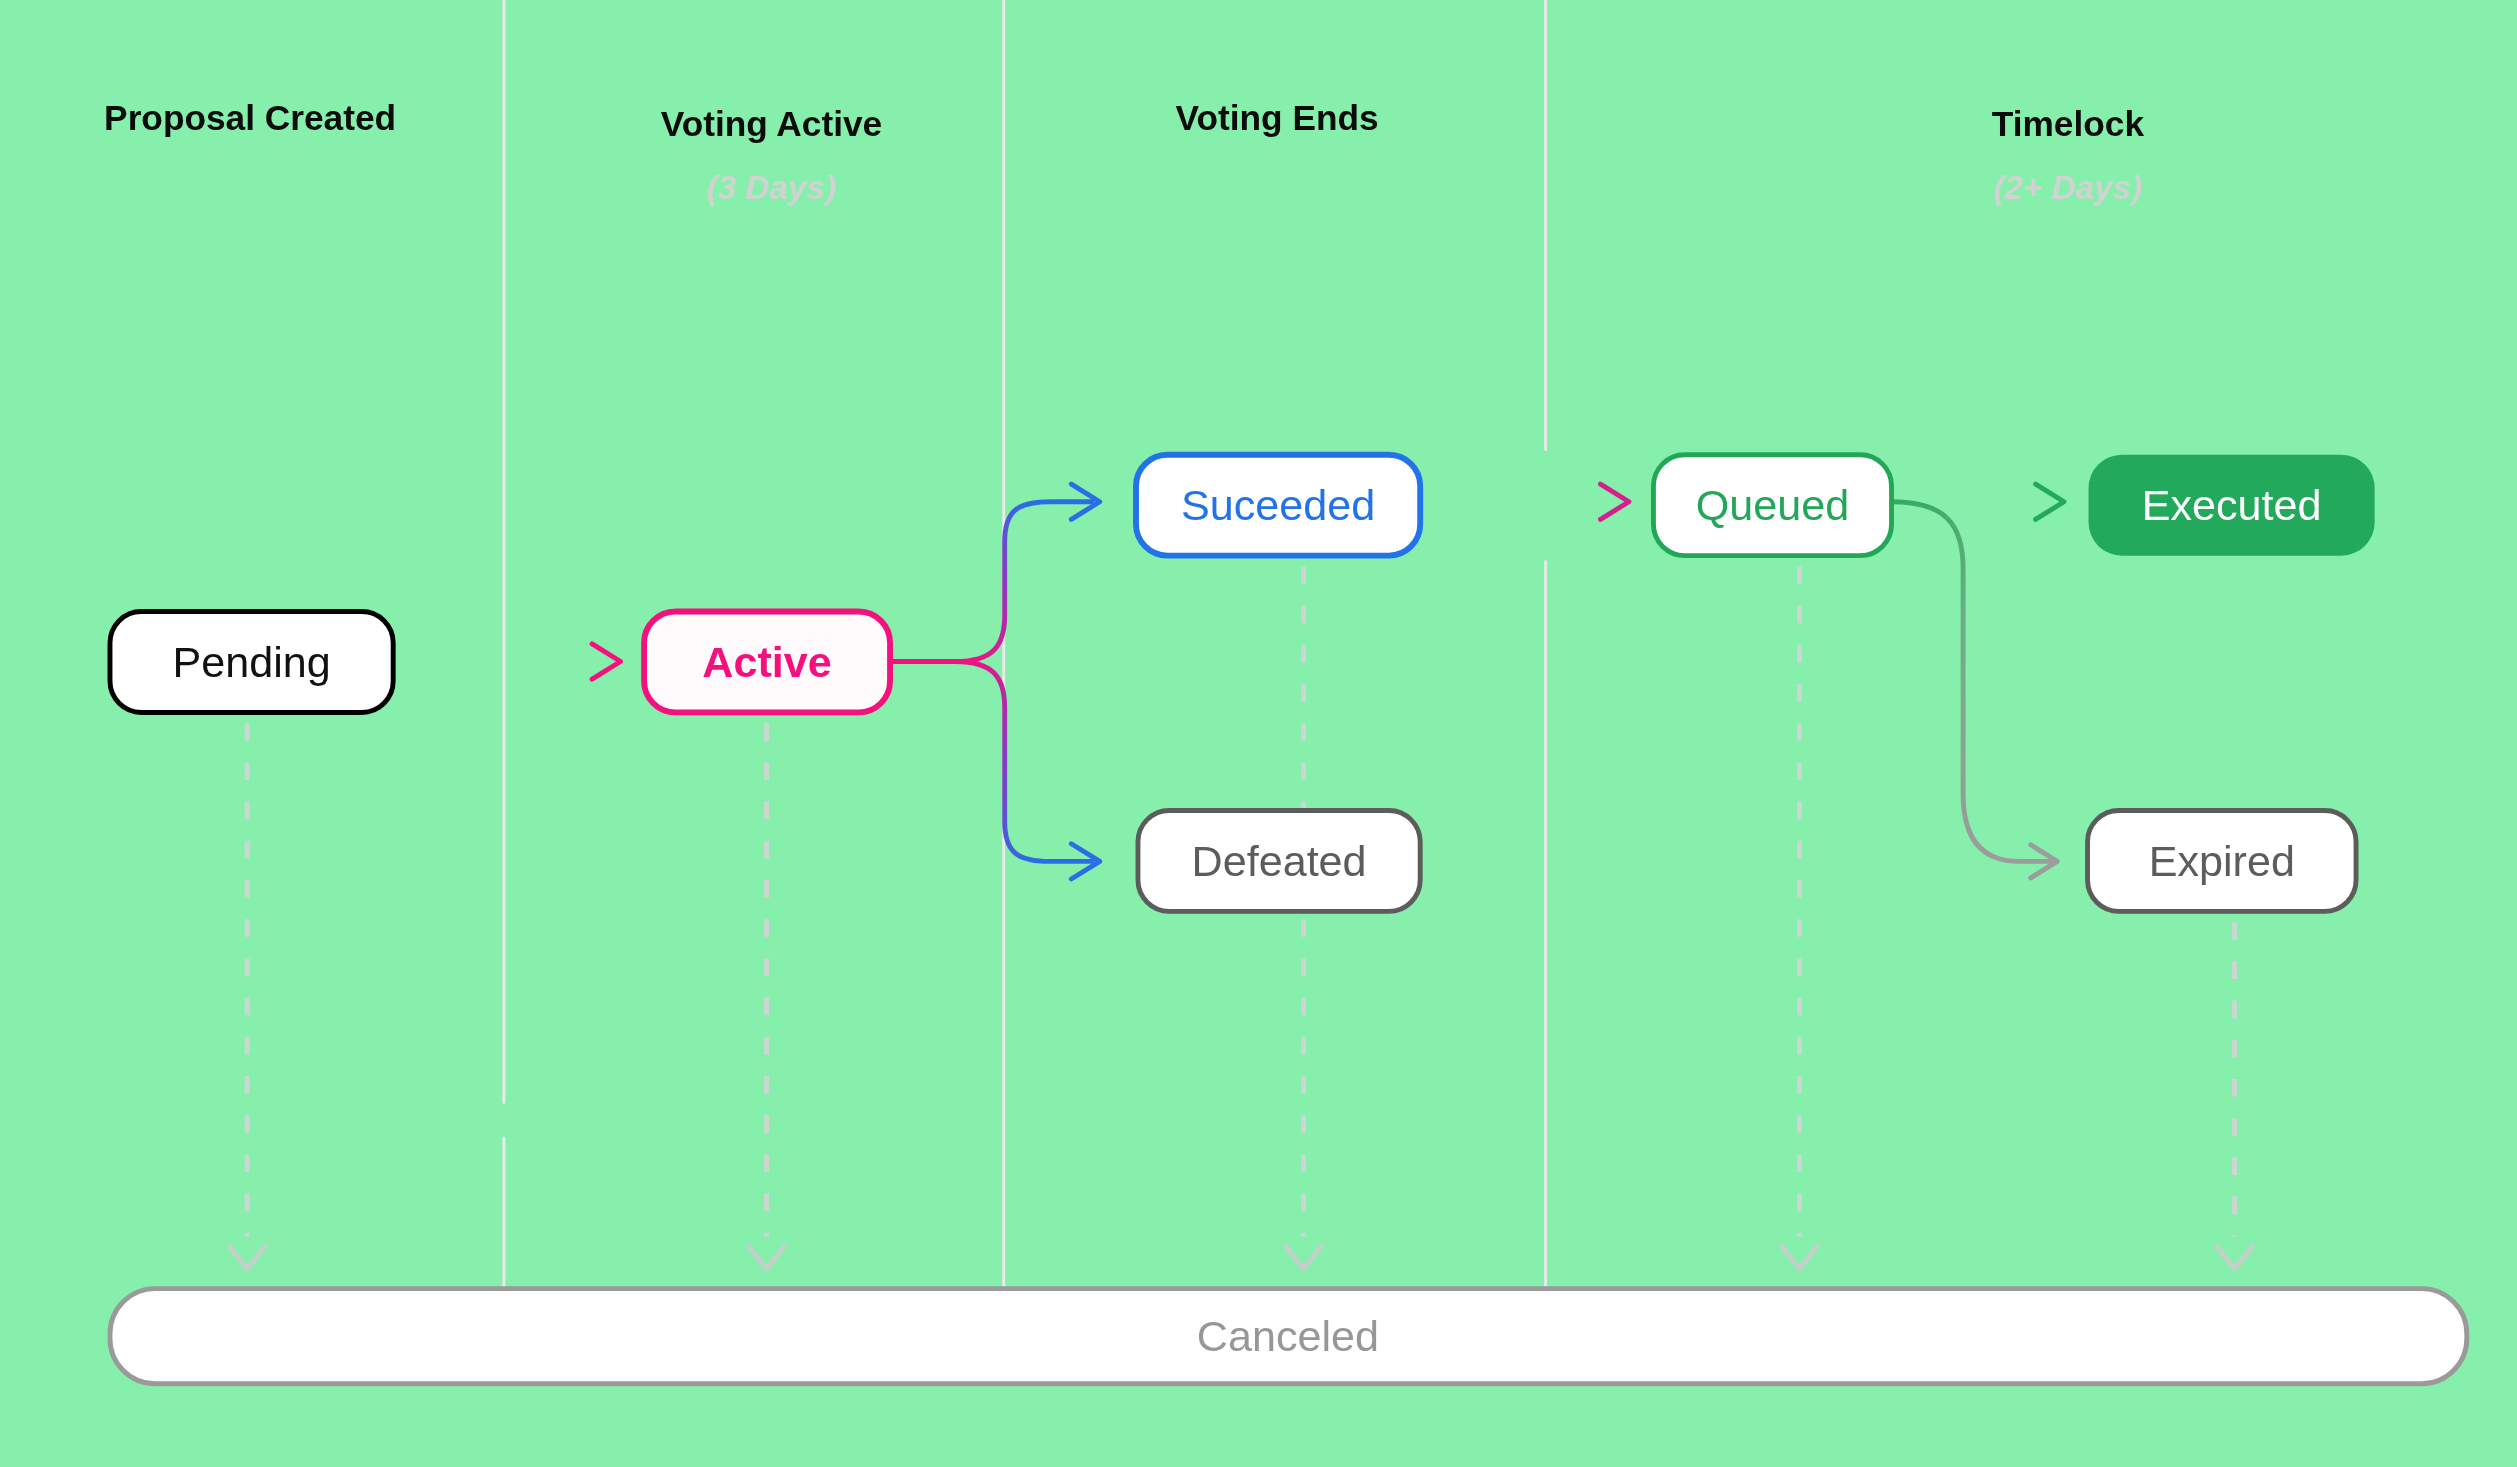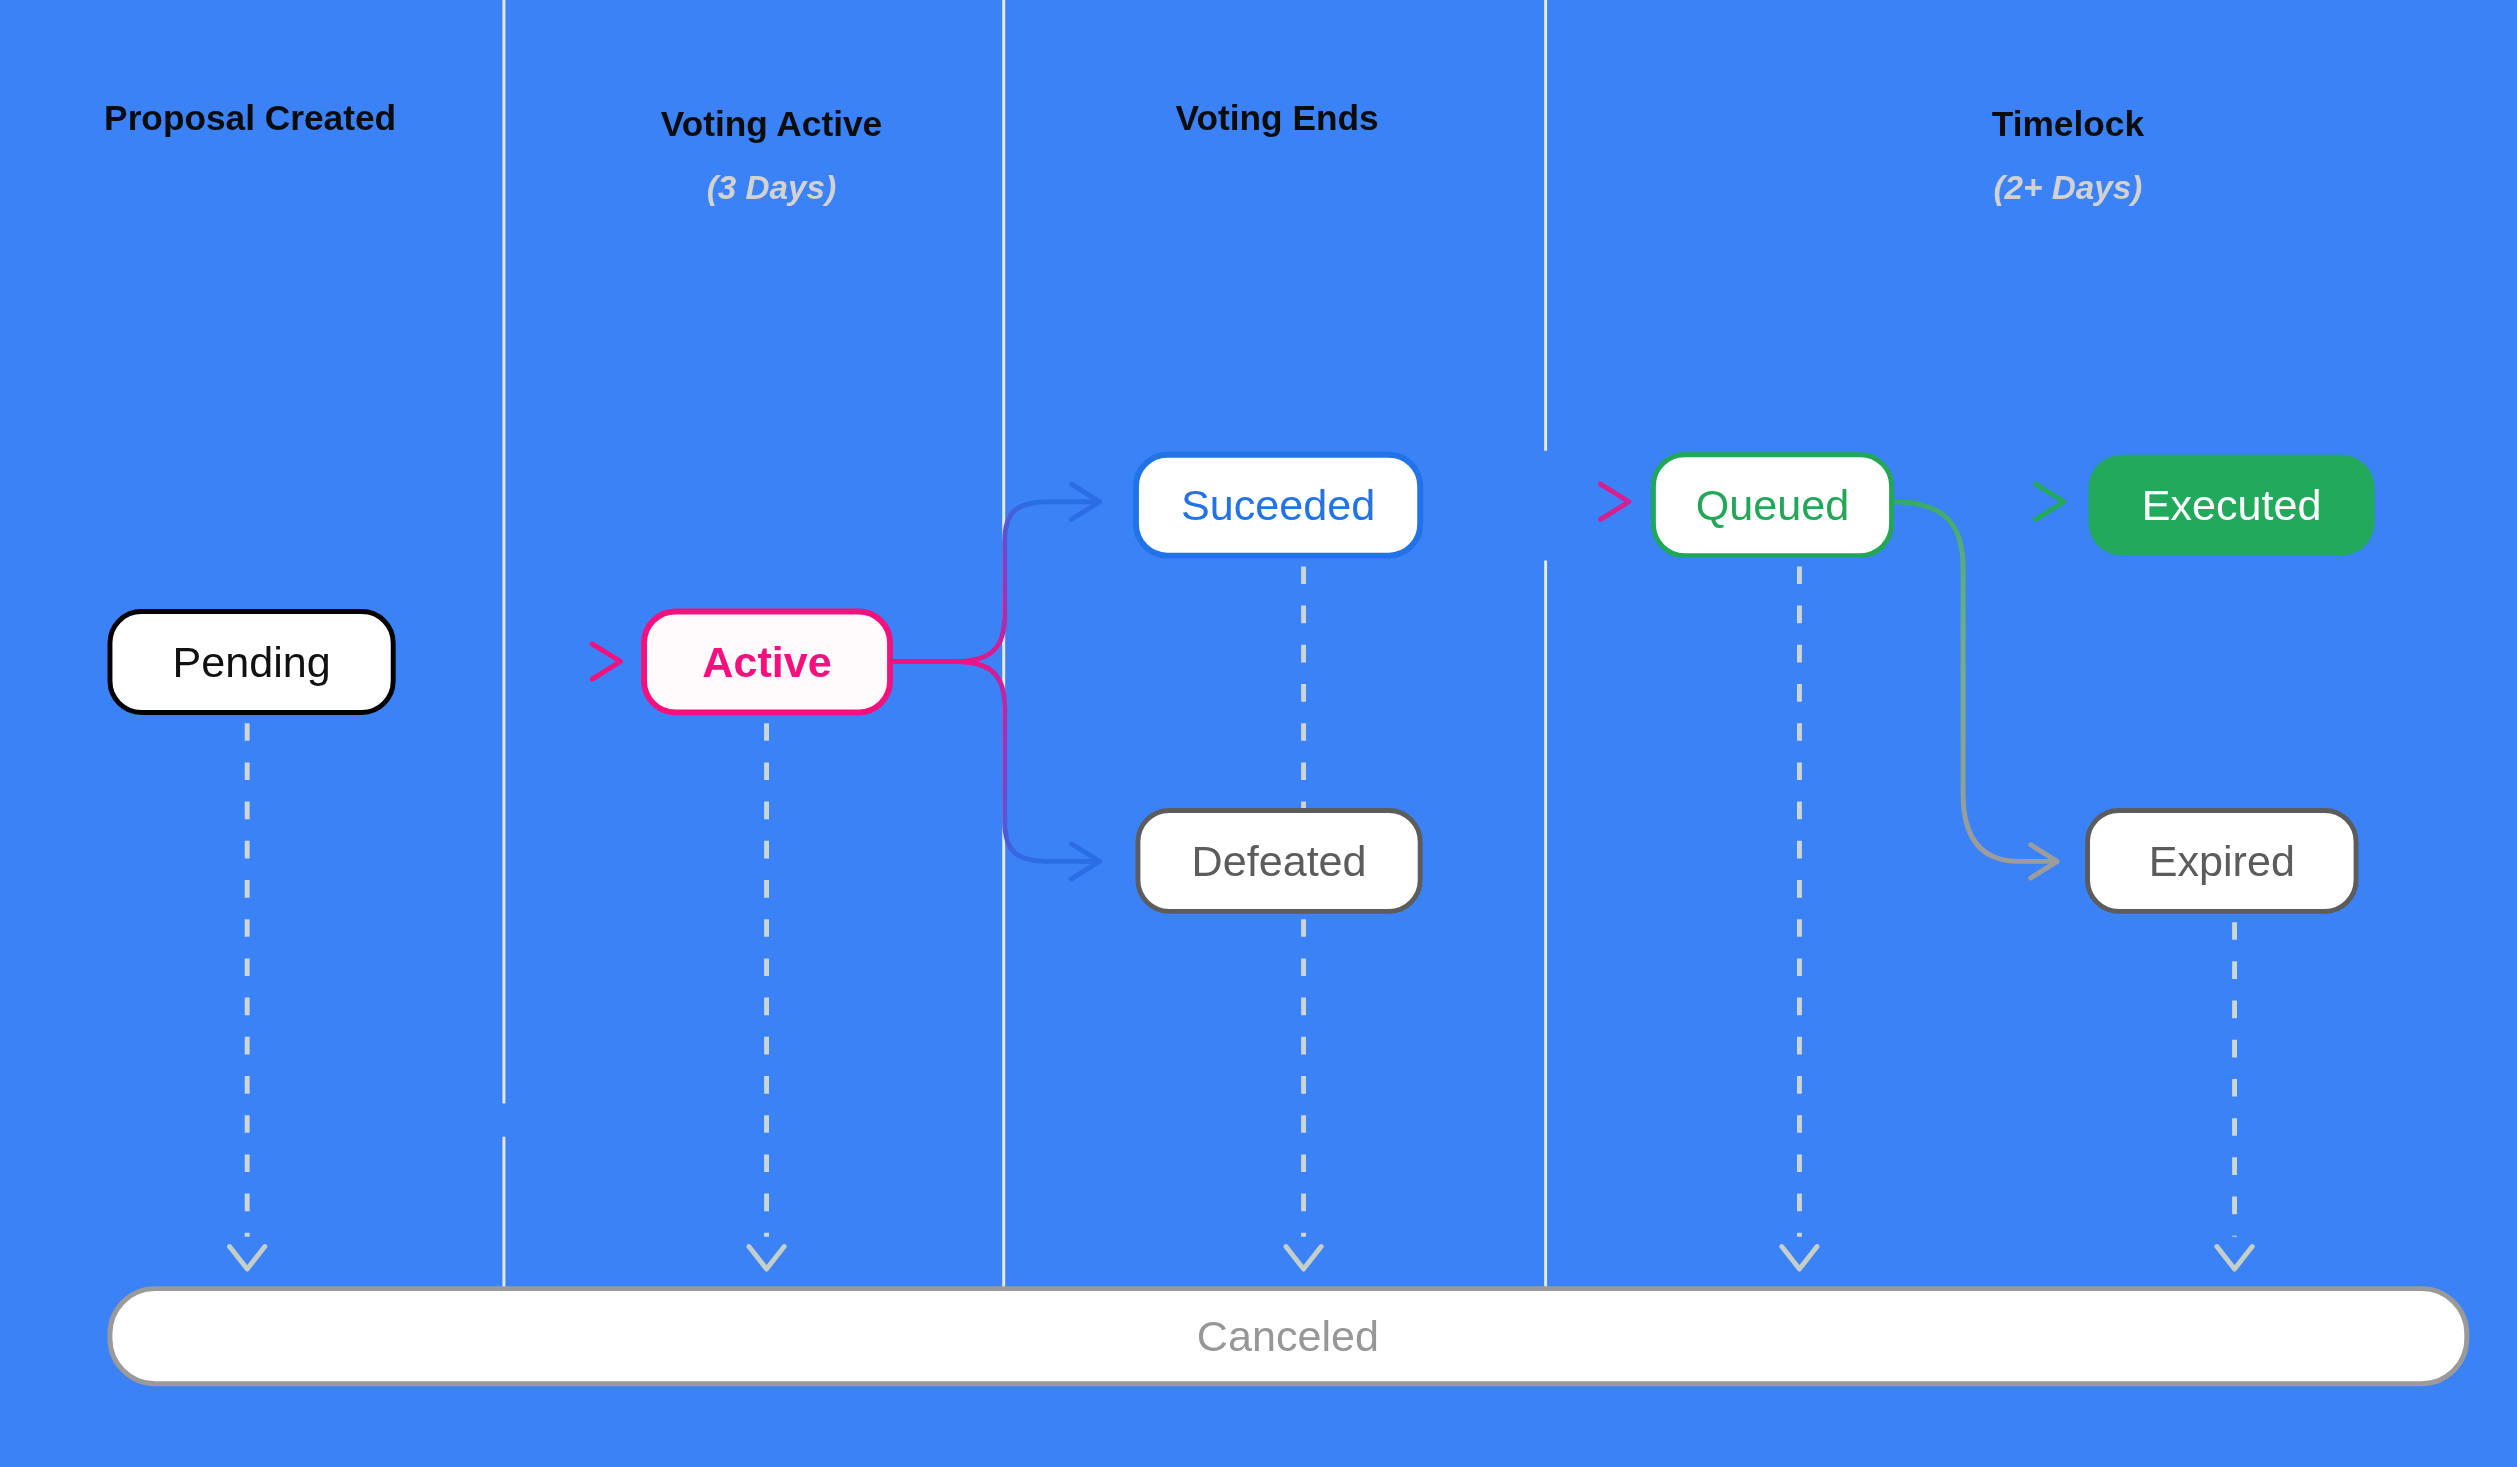--- a/index.html
+++ b/index.html
@@ -15,7 +15,7 @@
     position: relative;
     width: 2517px;
     height: 1467px;
-    background: #3b82f6;
+    background: #86efac;
     overflow: hidden;
   }
   #diagram {

